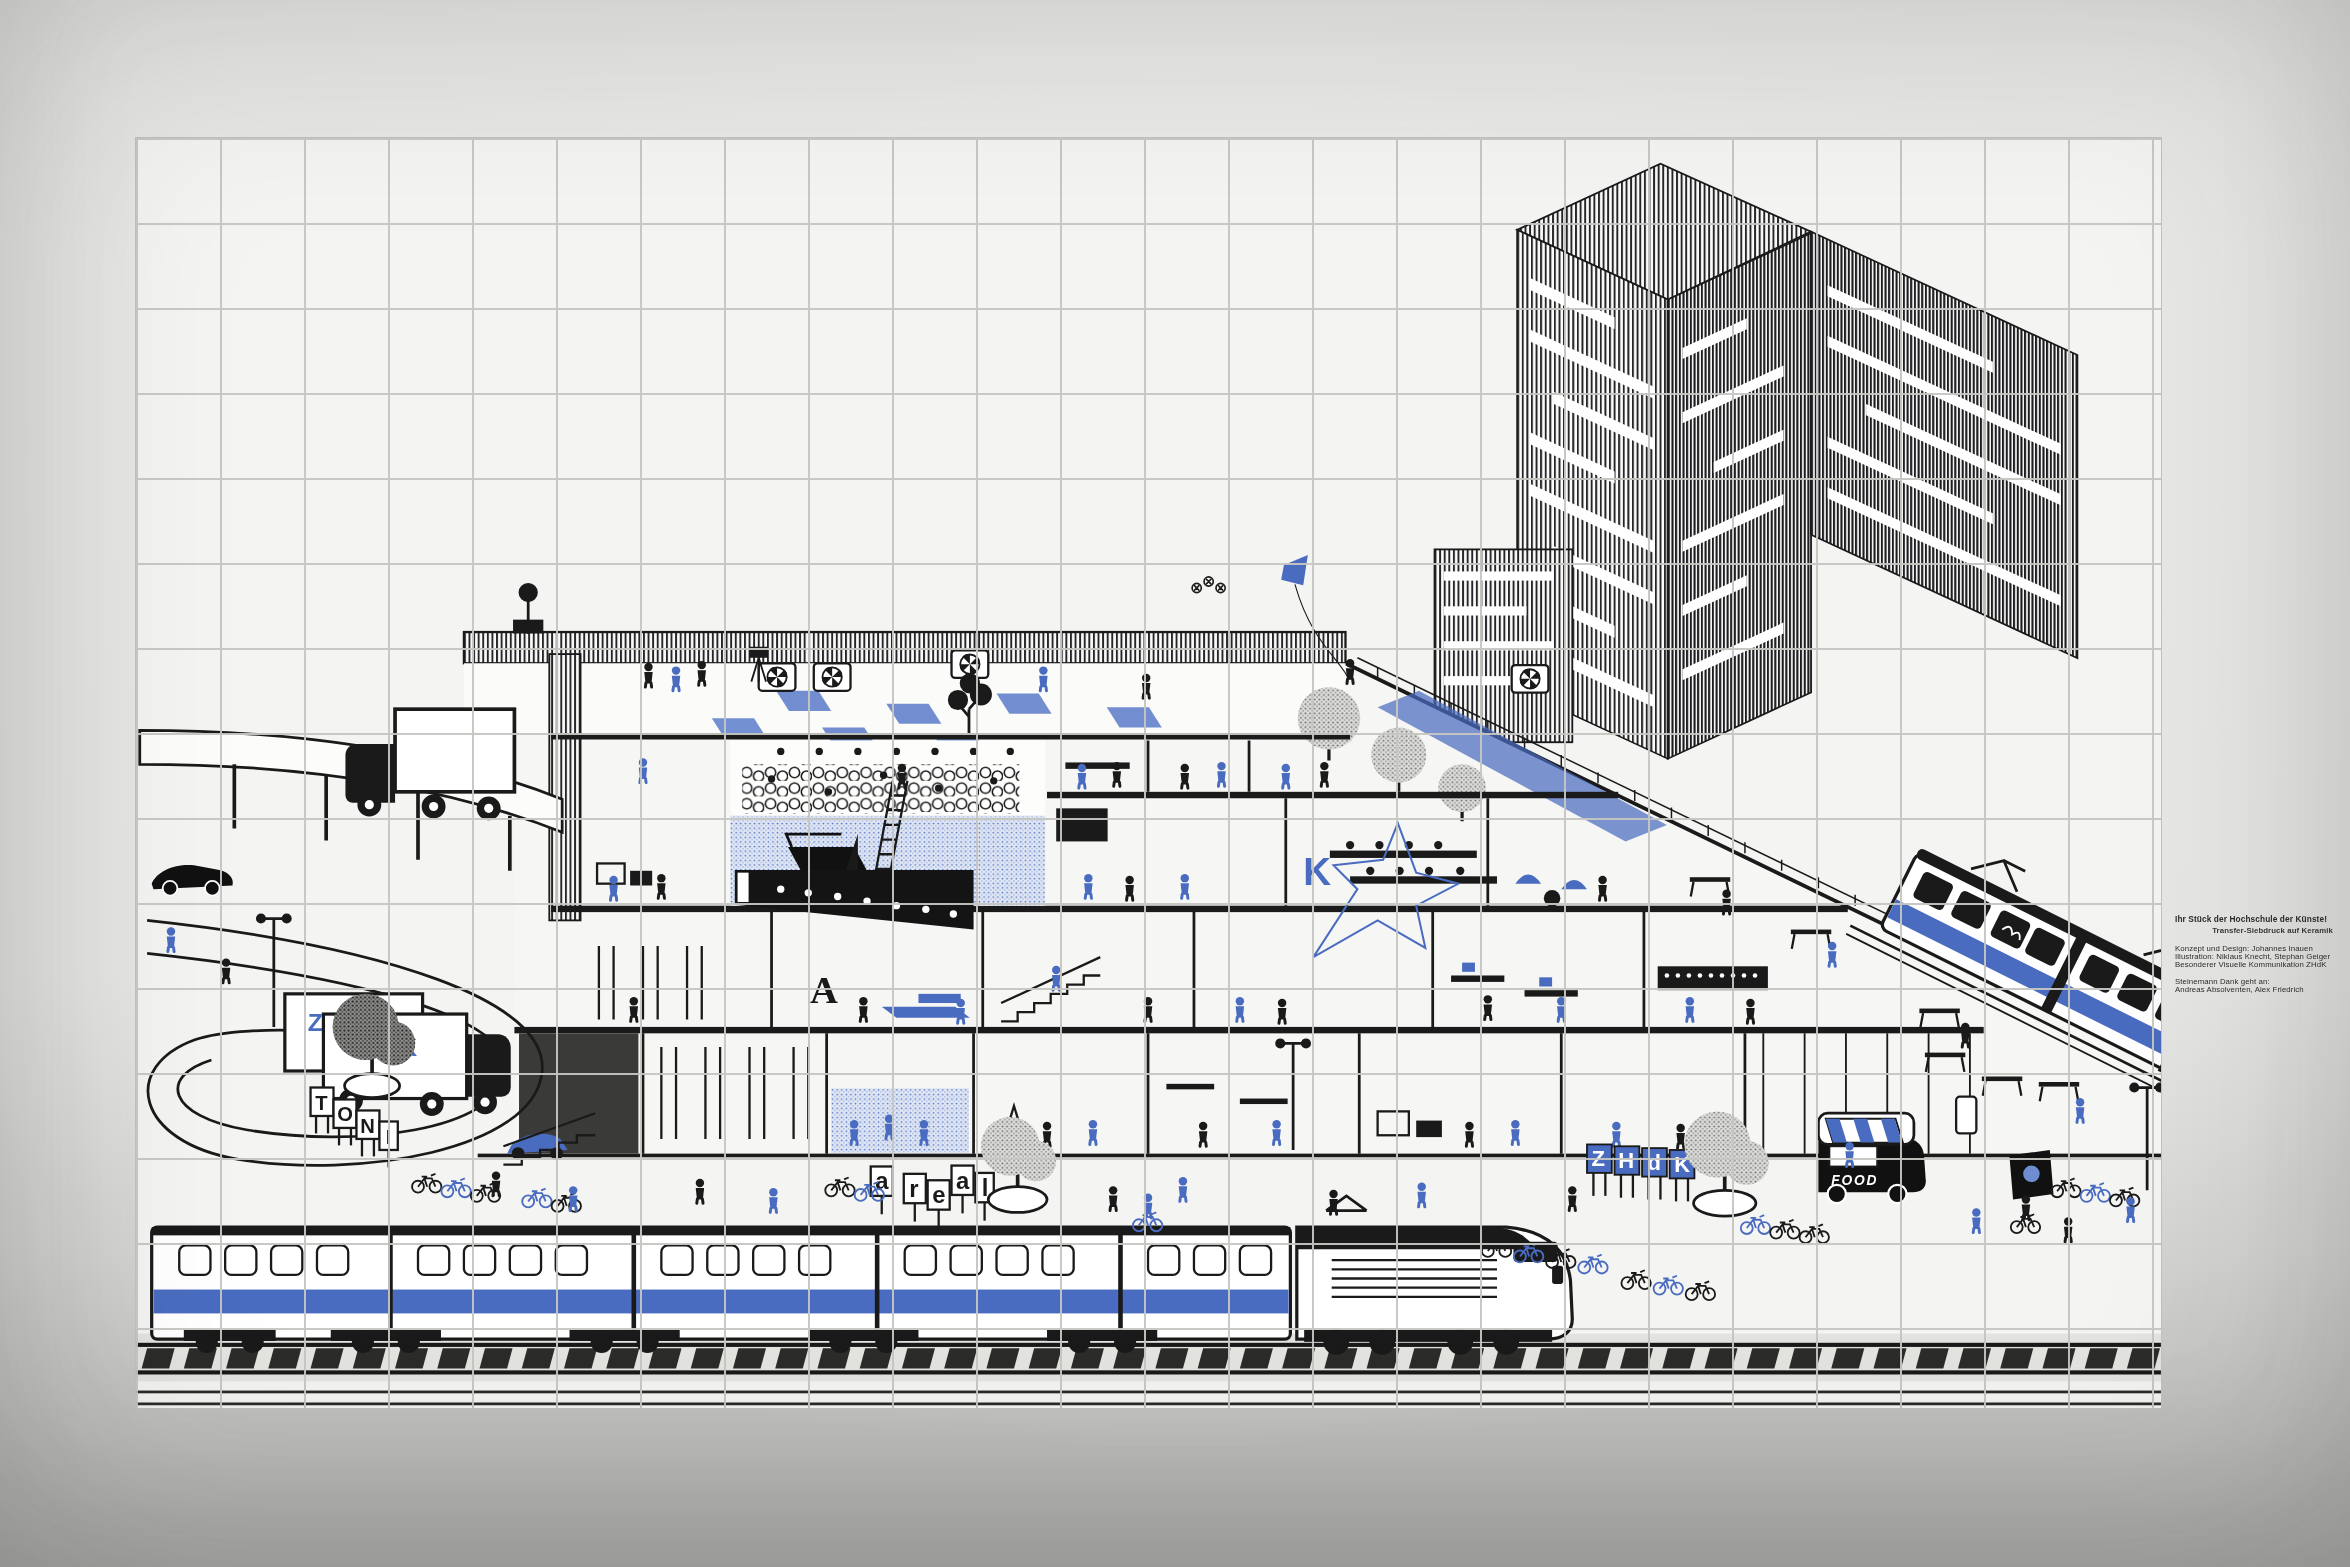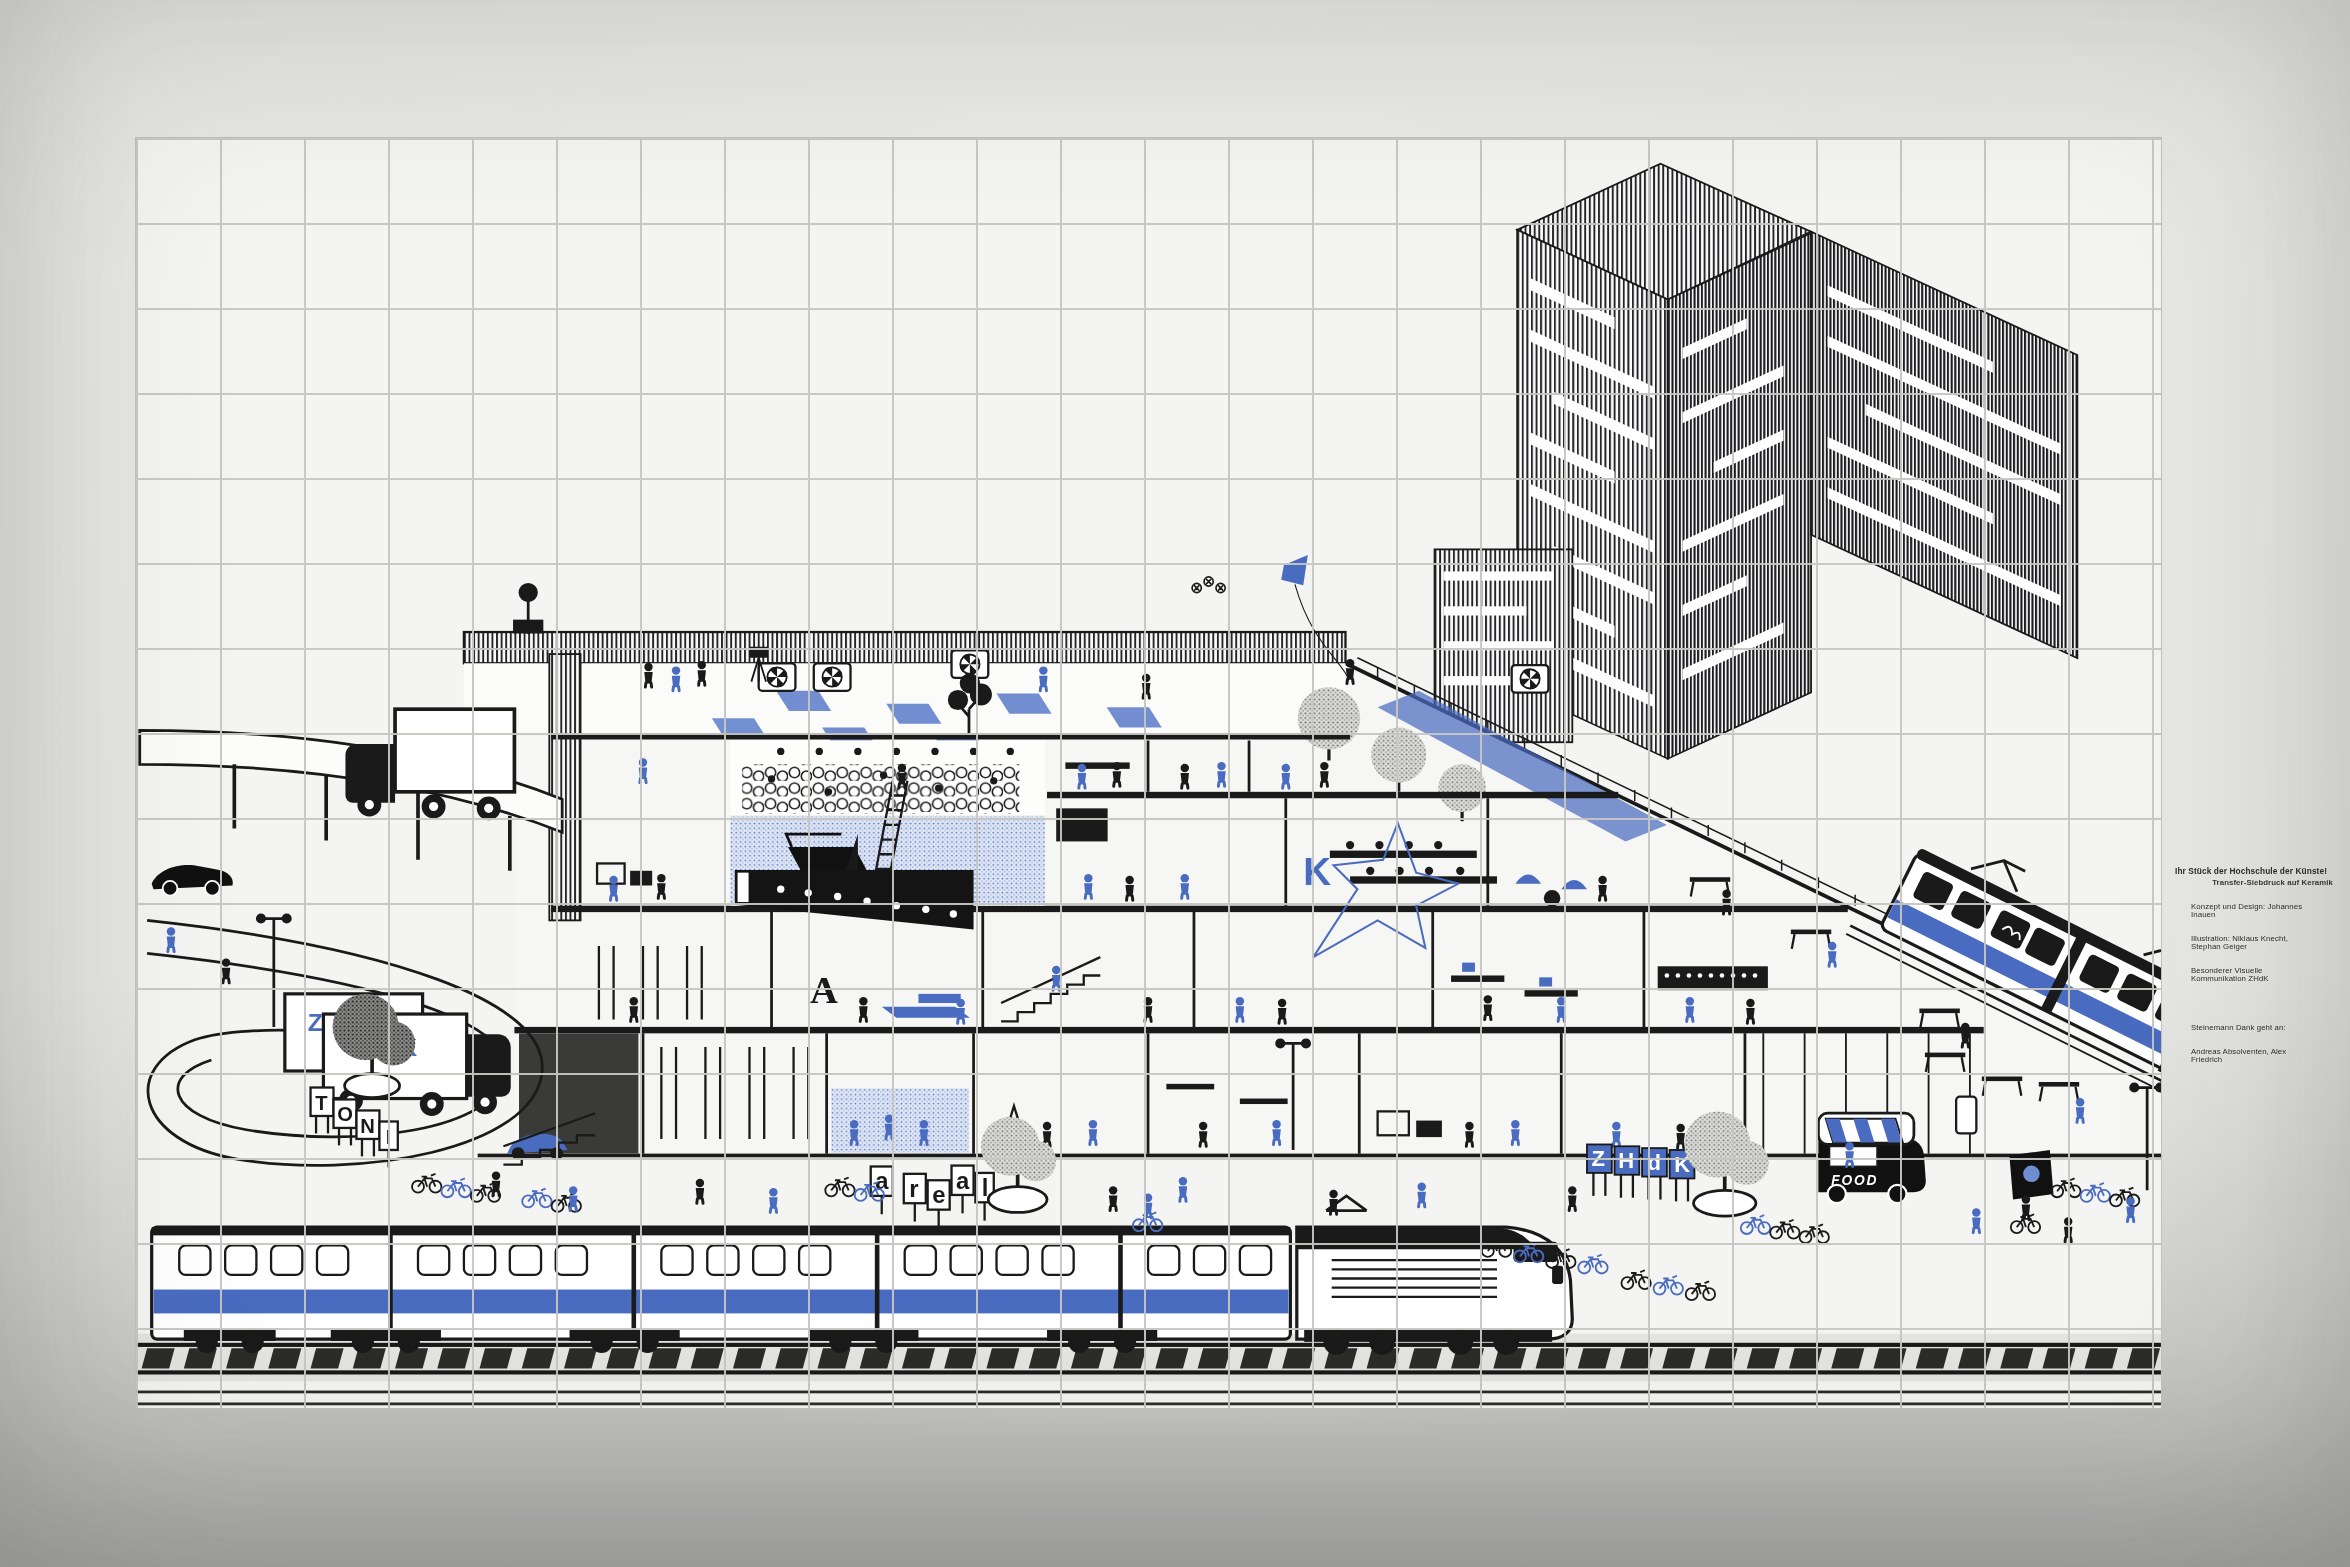--- a/index.html
+++ b/index.html
@@ -19,7 +19,7 @@
       repeating-linear-gradient(to right, #c6c6c2 0px, #c6c6c2 1.8px, transparent 1.8px, transparent 84px),
       repeating-linear-gradient(to bottom, #c6c6c2 0px, #c6c6c2 1.8px, transparent 1.8px, transparent 85px);}
   
-  #credits{position:absolute;left:2175px;top:867px;width:158px;color:#2d2d2b;
+  #credits{position:absolute;left:2175px;top:915px;width:158px;color:#2d2d2b;
     font-size:7.8px;line-height:8px;letter-spacing:0.1px;}
   #credits .t{font-weight:bold;font-size:8.3px;margin:0 0 3.7px 0;}
   #credits .s{font-weight:bold;color:#3a3a38;margin:0 0 10px 0;text-align:right;}

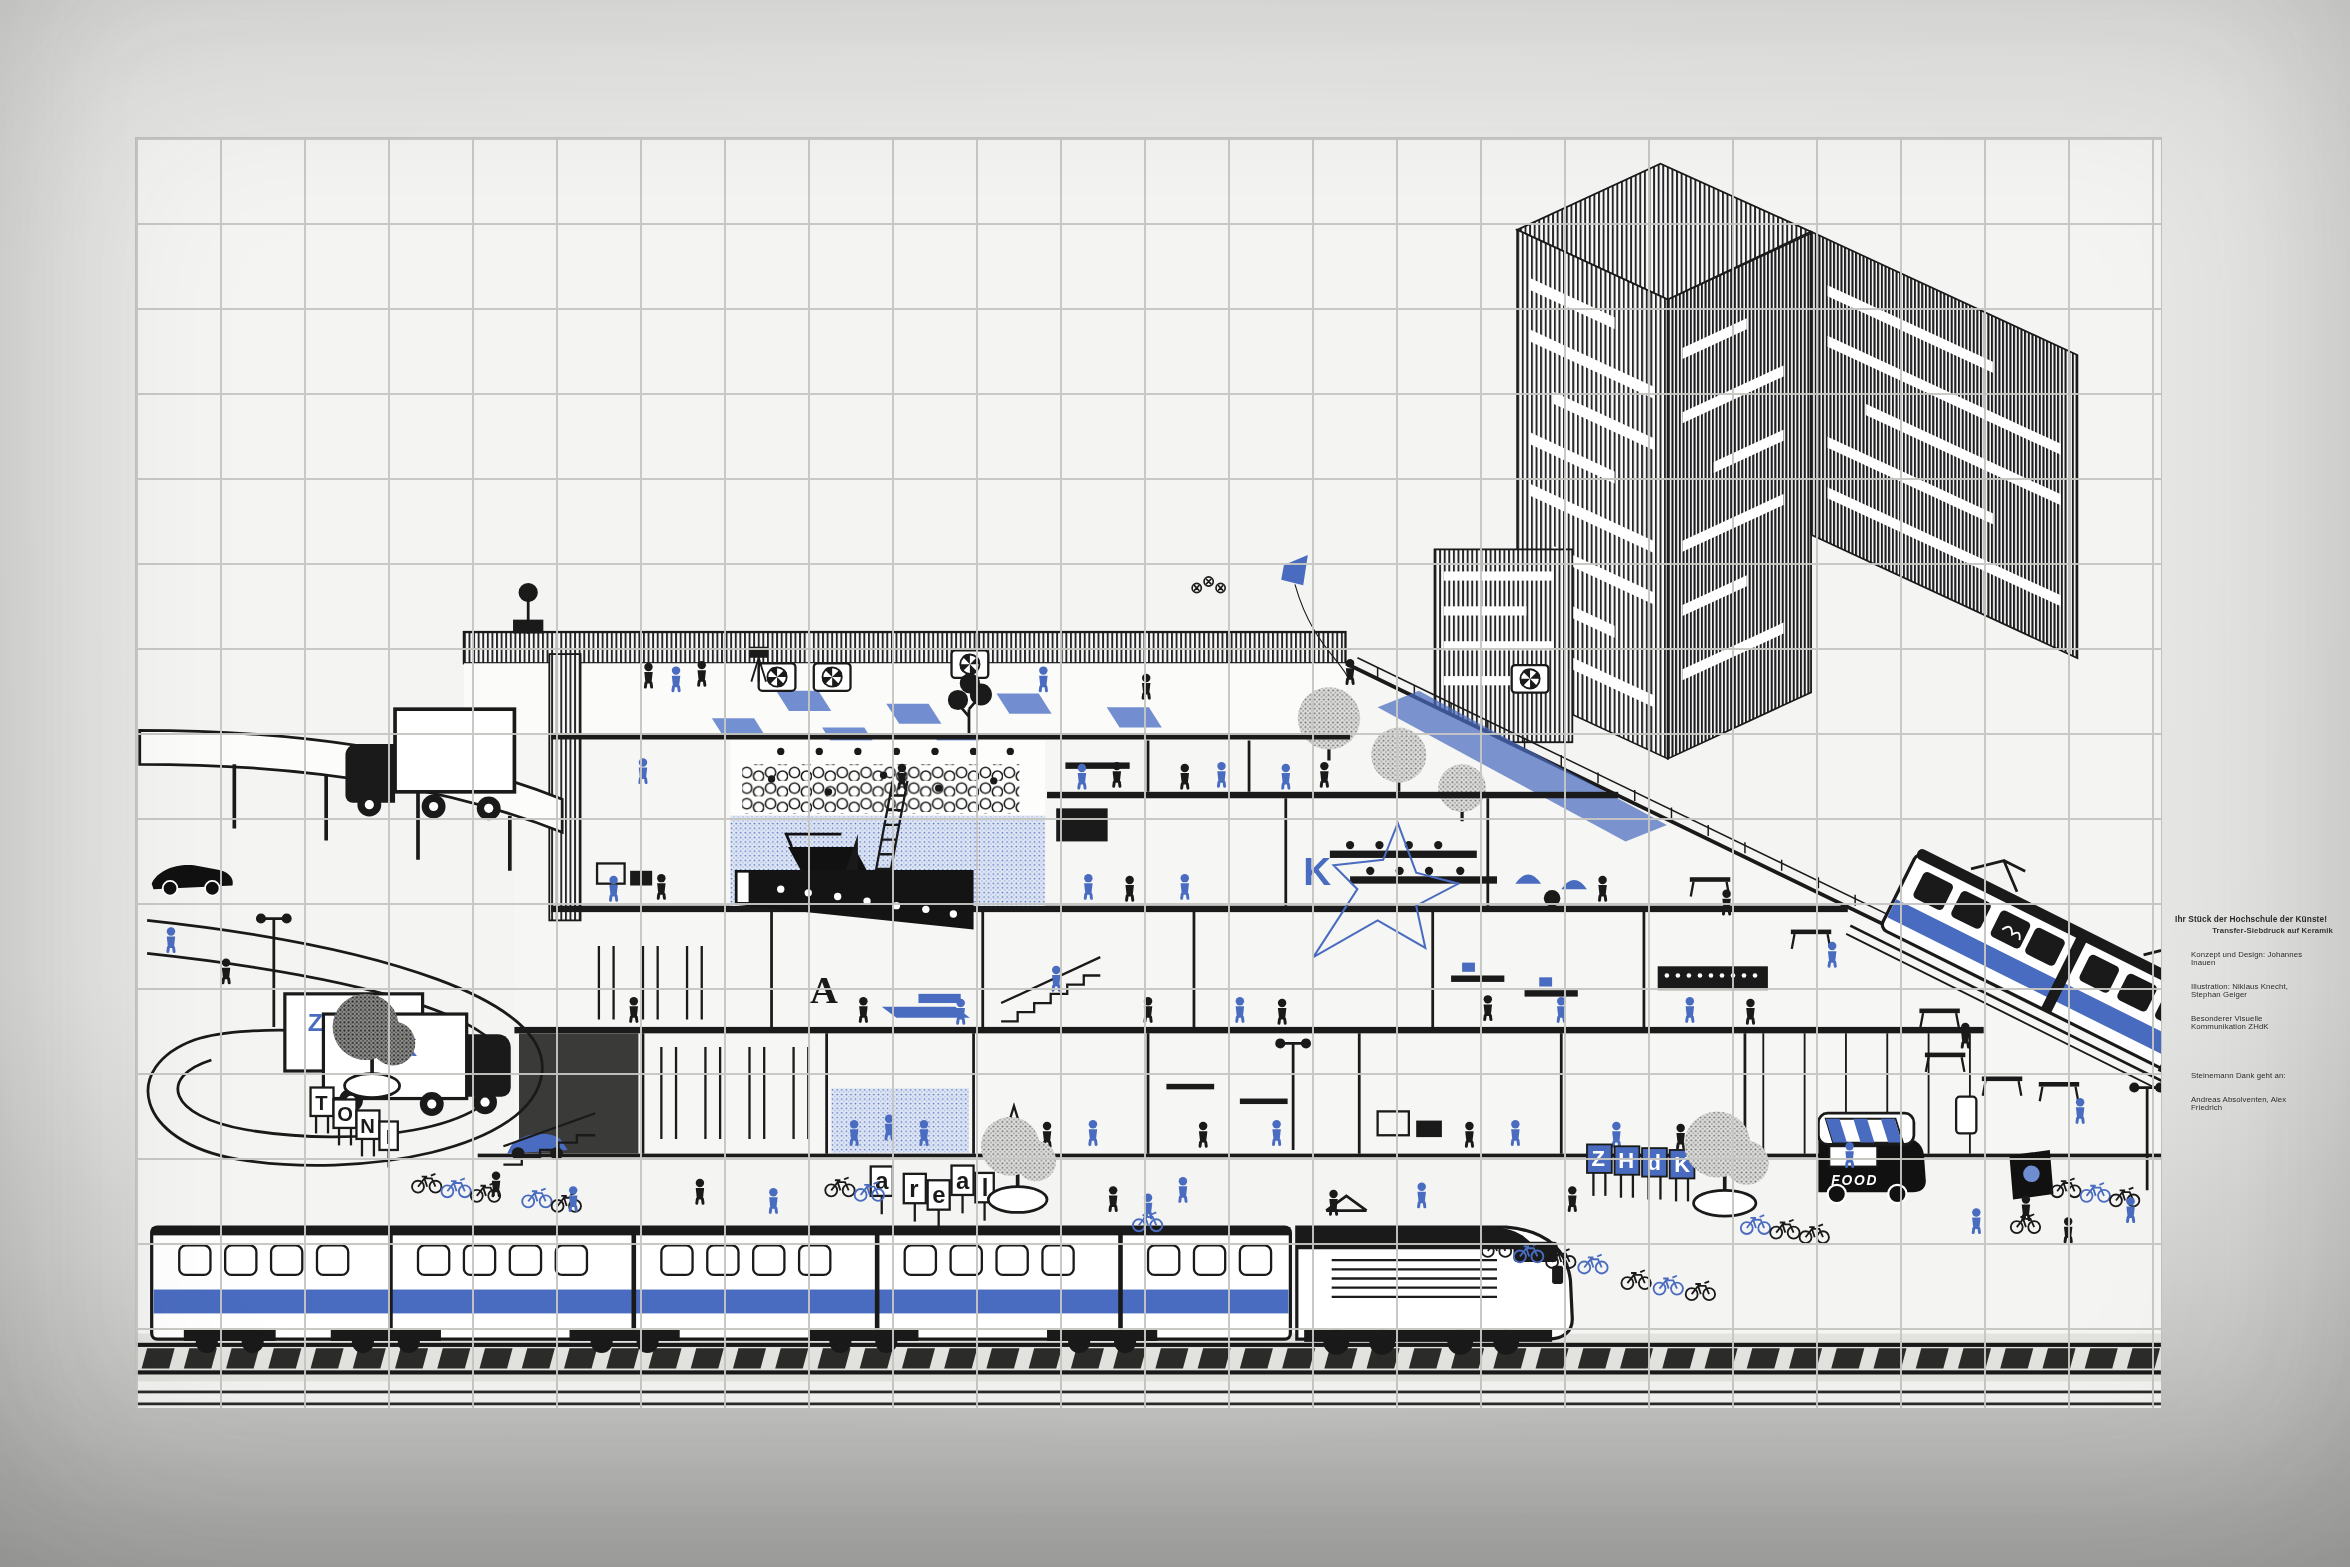--- a/index.html
+++ b/index.html
@@ -23,7 +23,7 @@
     font-size:7.8px;line-height:8px;letter-spacing:0.1px;}
   #credits .t{font-weight:bold;font-size:8.3px;margin:0 0 3.7px 0;}
   #credits .s{font-weight:bold;color:#3a3a38;margin:0 0 10px 0;text-align:right;}
-  #credits p{margin:16px;}
+  #credits p{margin:0;}
   #credits .gap{height:9.2px;}
   
   .pb{color:#1a1a1a}.pu{color:#4a6cc0}

